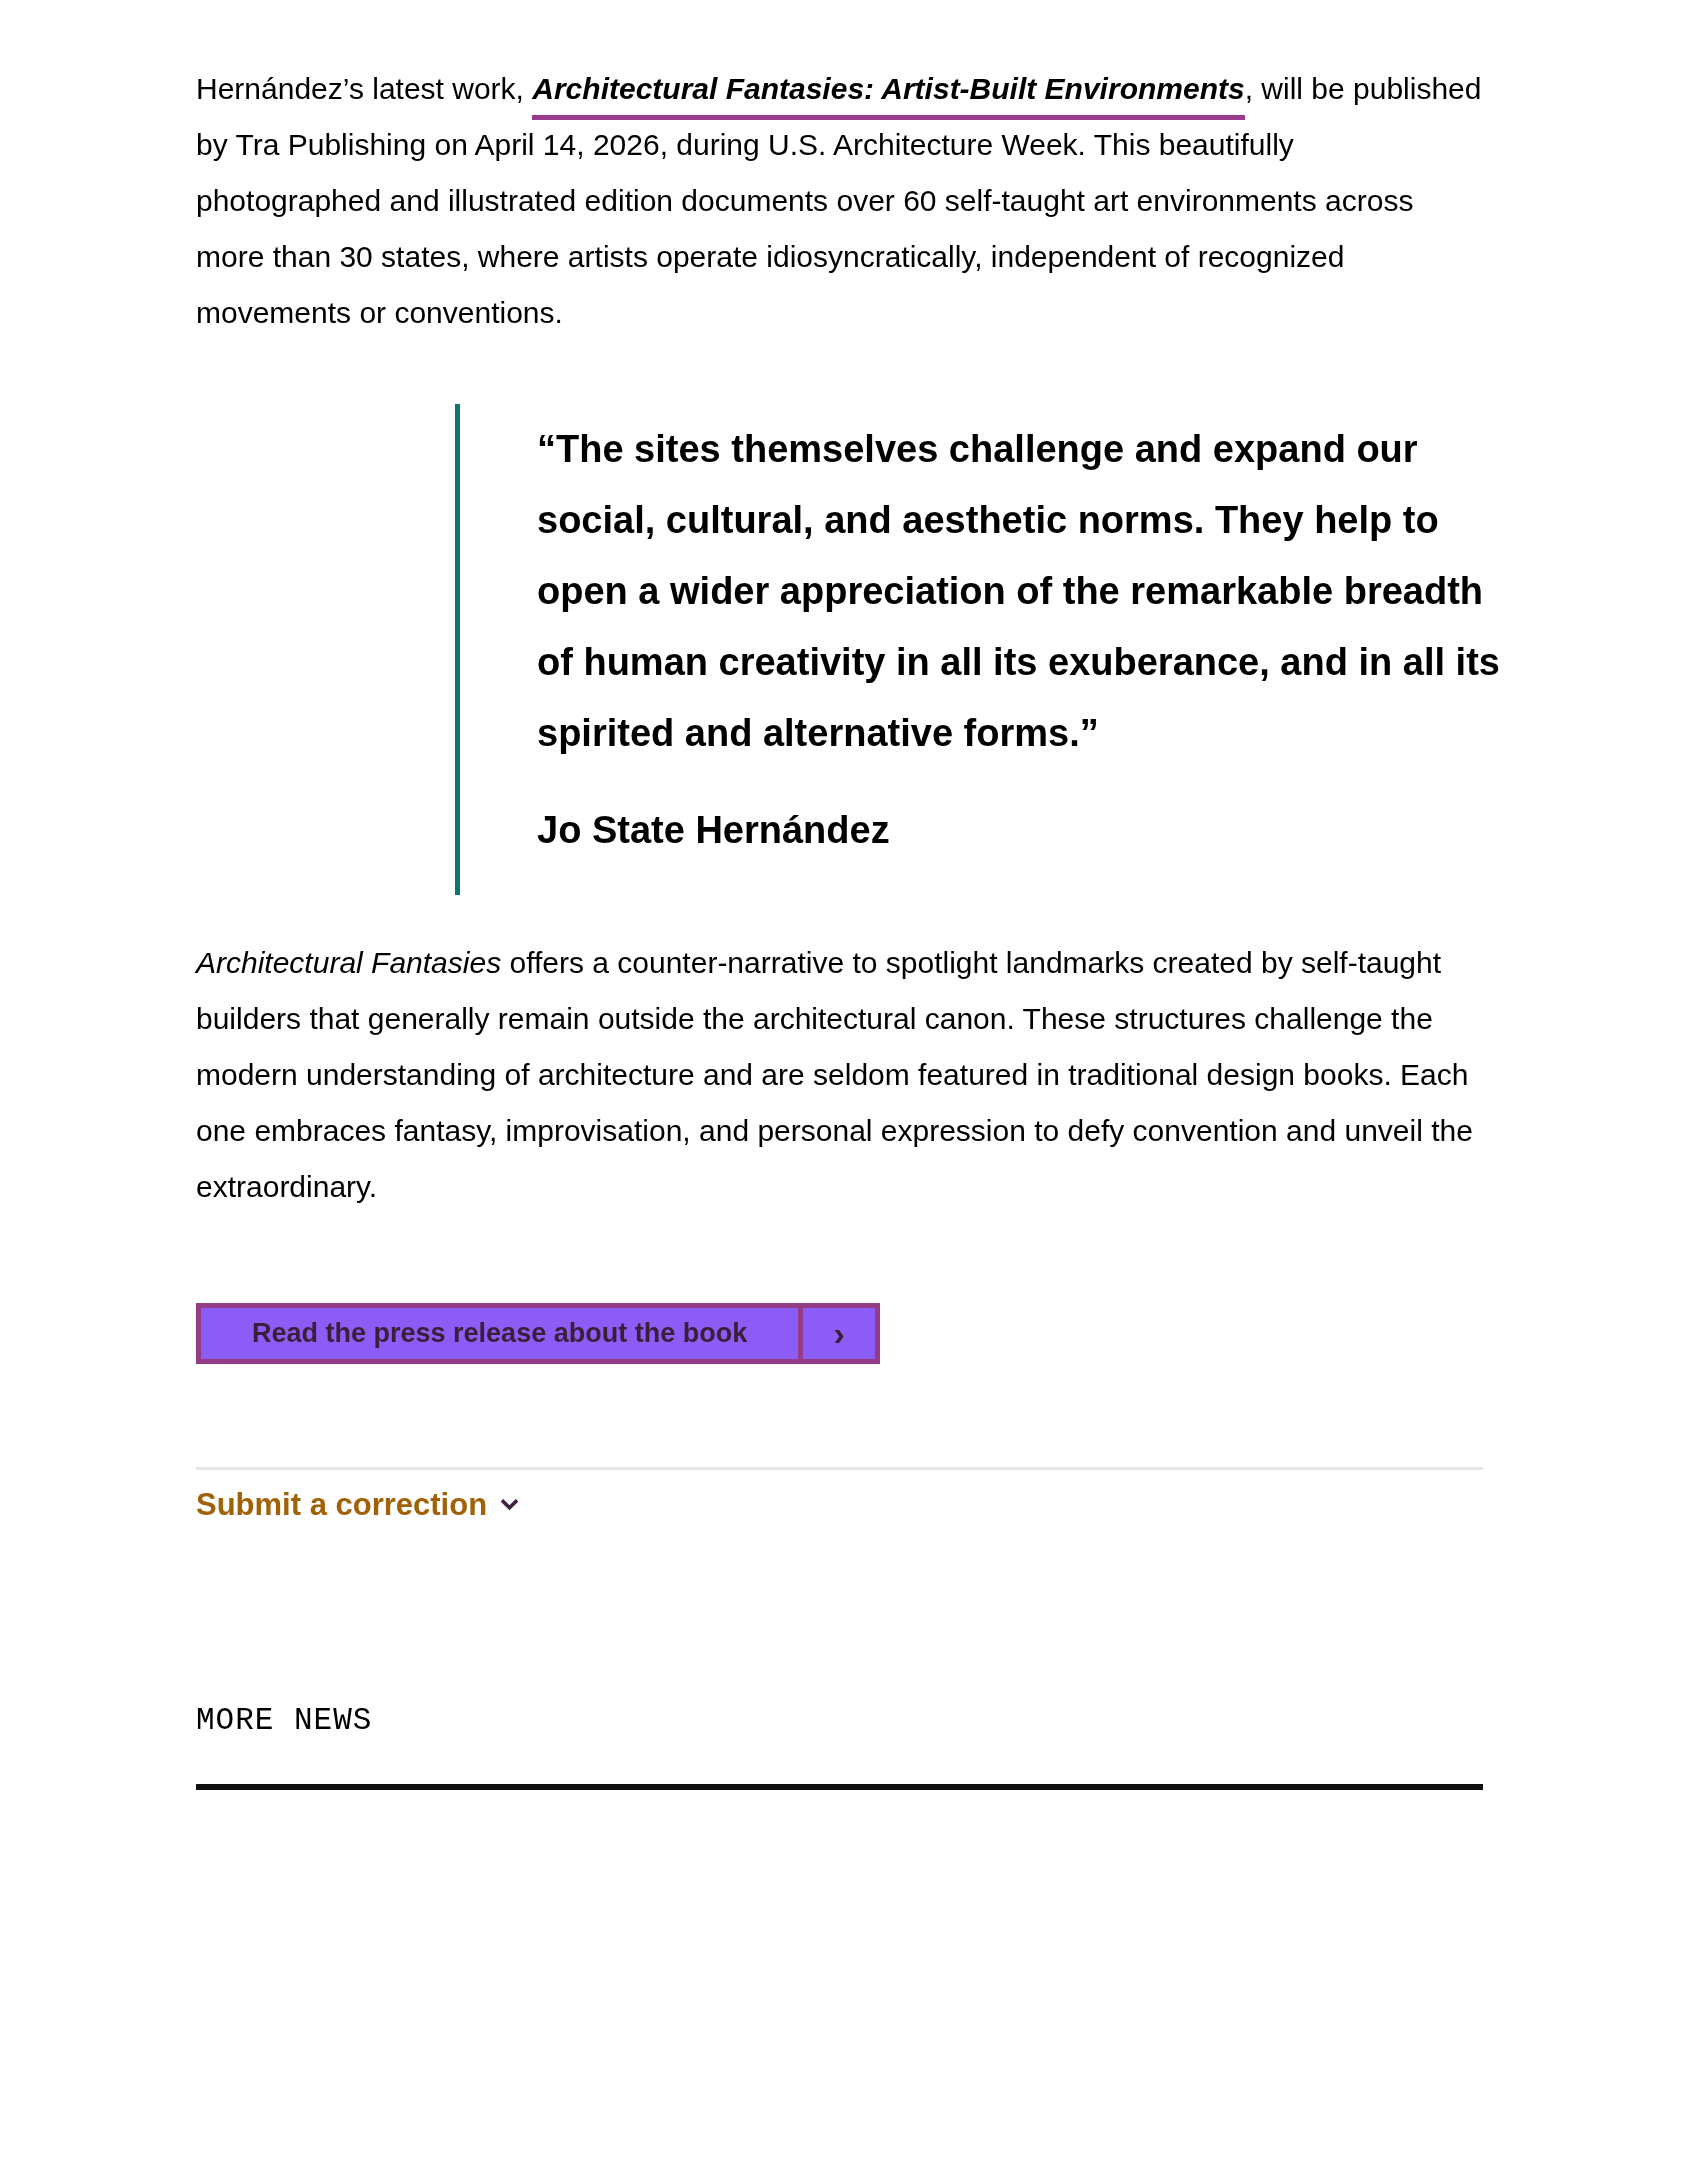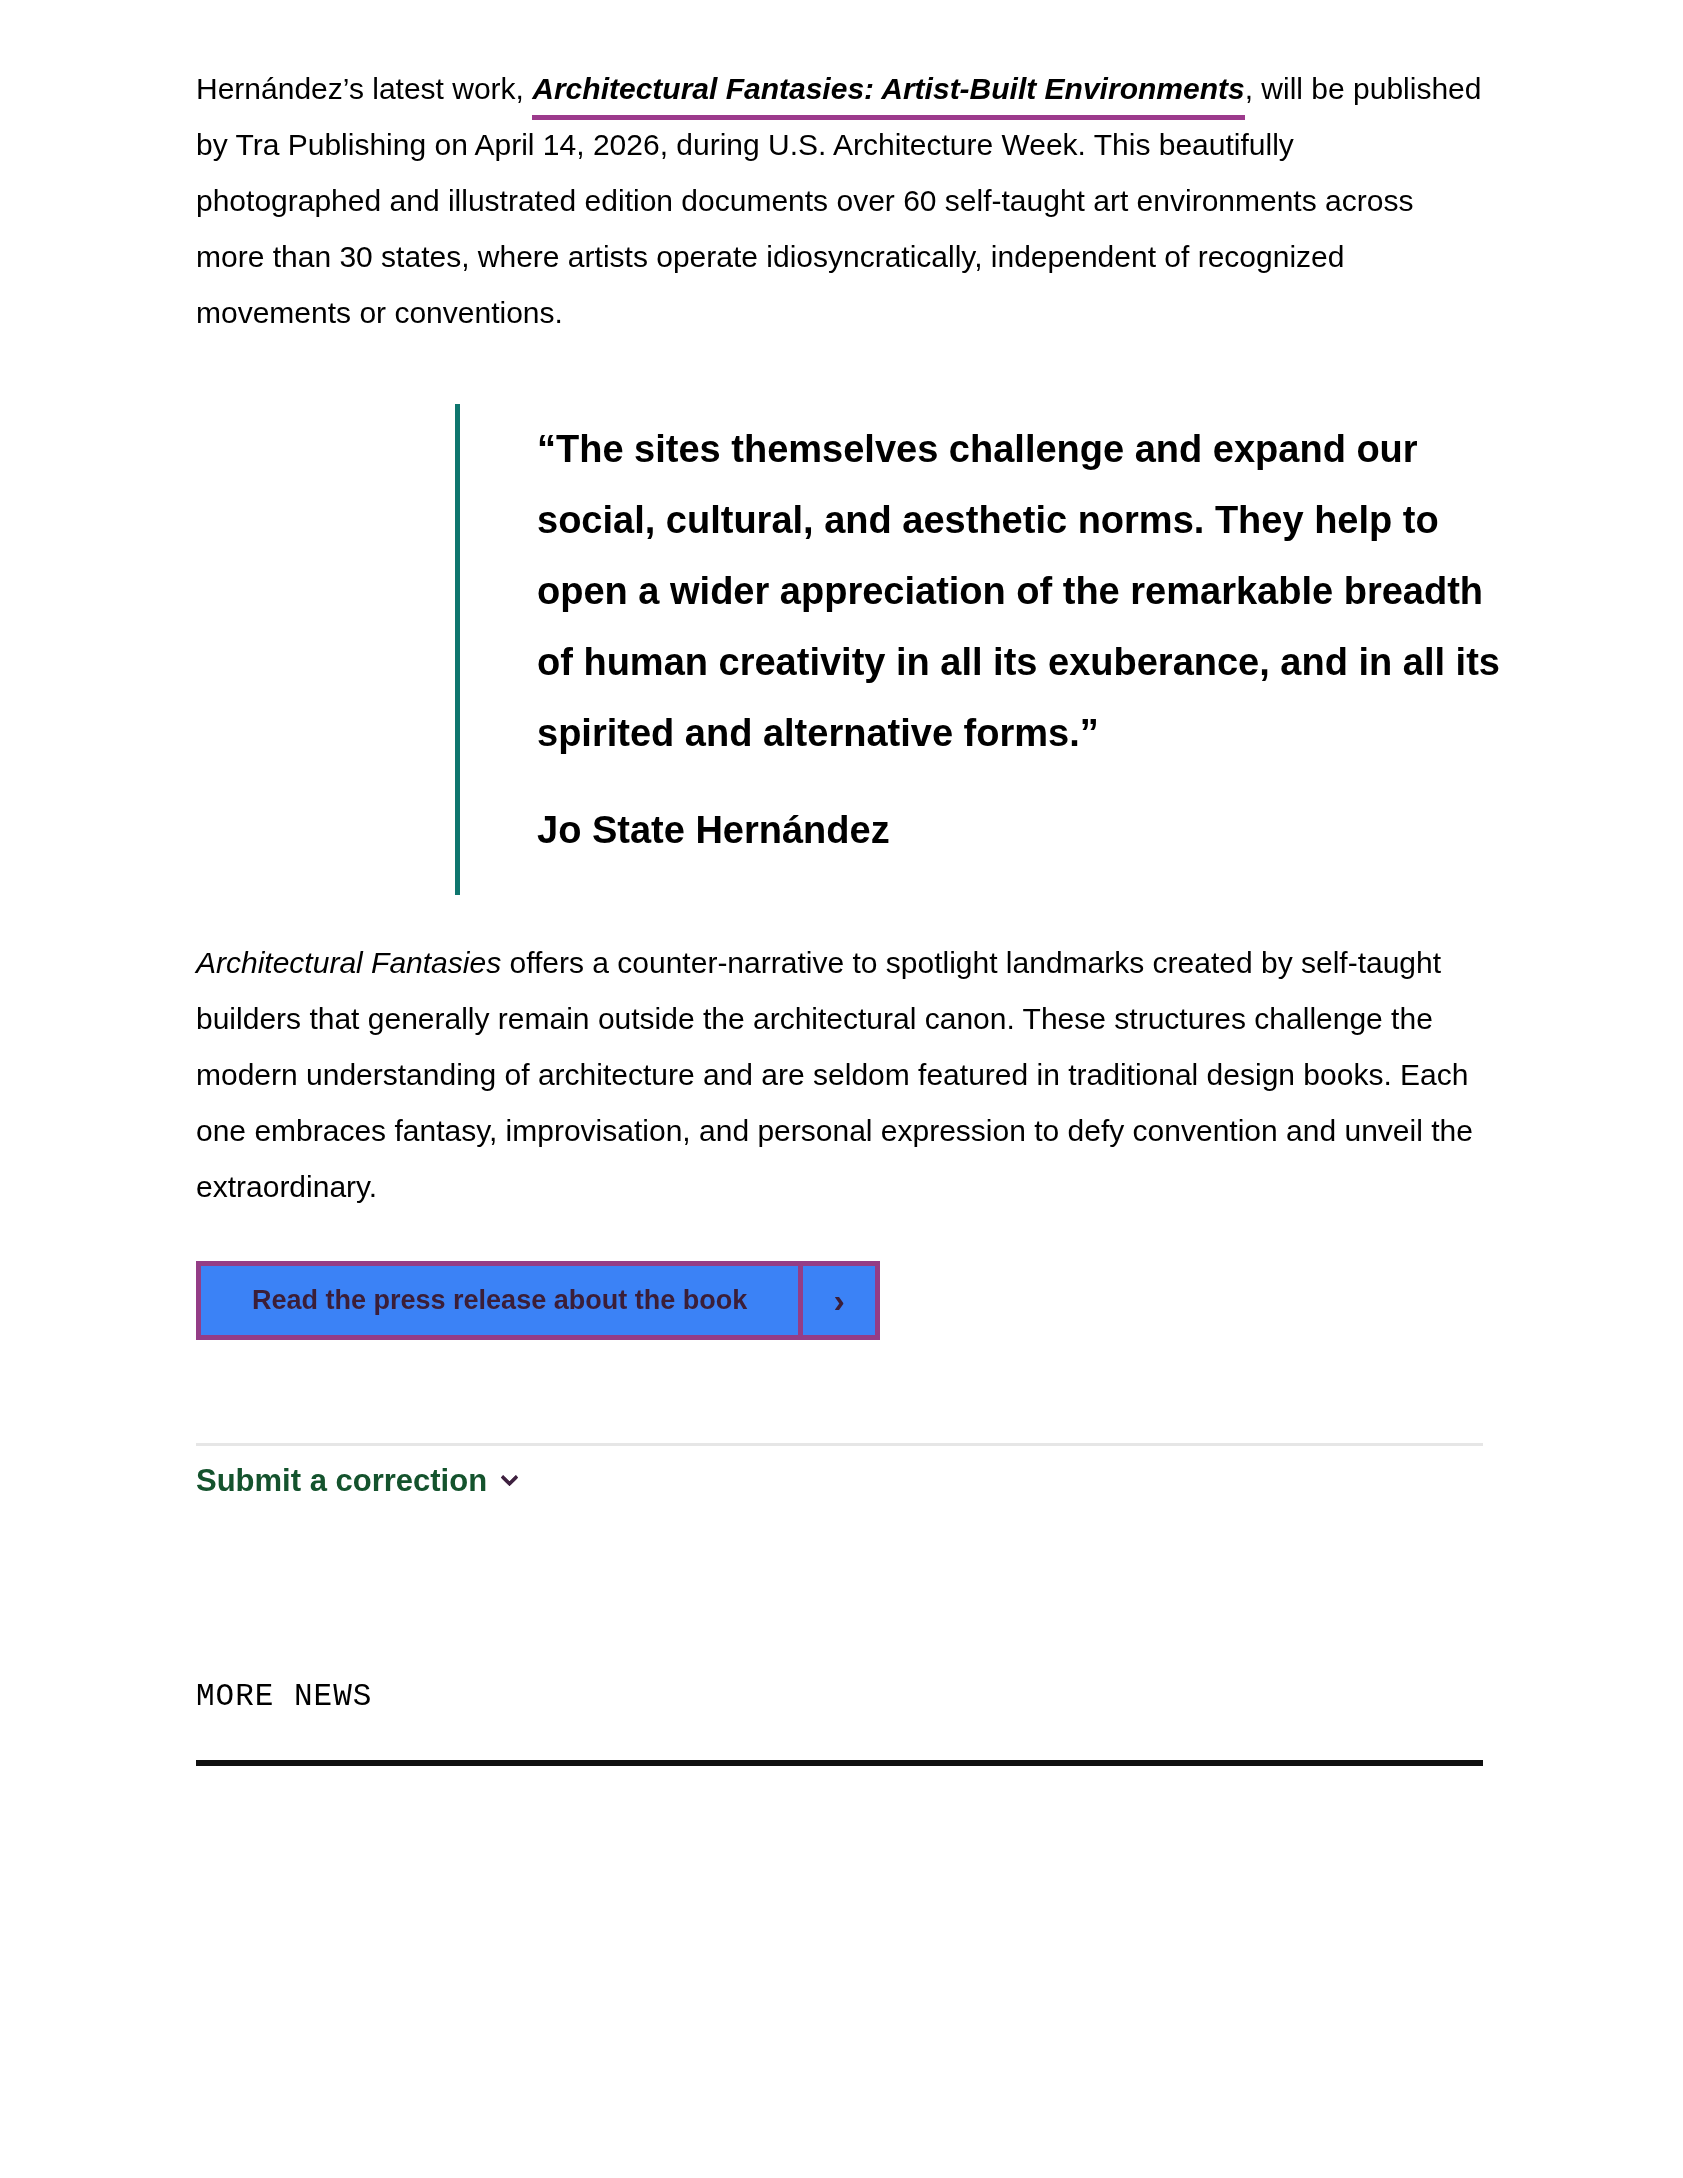--- a/index.html
+++ b/index.html
@@ -58,11 +58,11 @@
   .cta-button {
     display: inline-flex;
     align-items: stretch;
-    margin-top: 46px;
+    margin-top: 88px;
     border: 5px solid #943d86;
-    background: #3b82f6;
+    background: #8b5cf6;
     text-decoration: none;
-    height: 79px;
+    height: 61px;
     cursor: pointer;
   }
   .cta-button .cta-label {

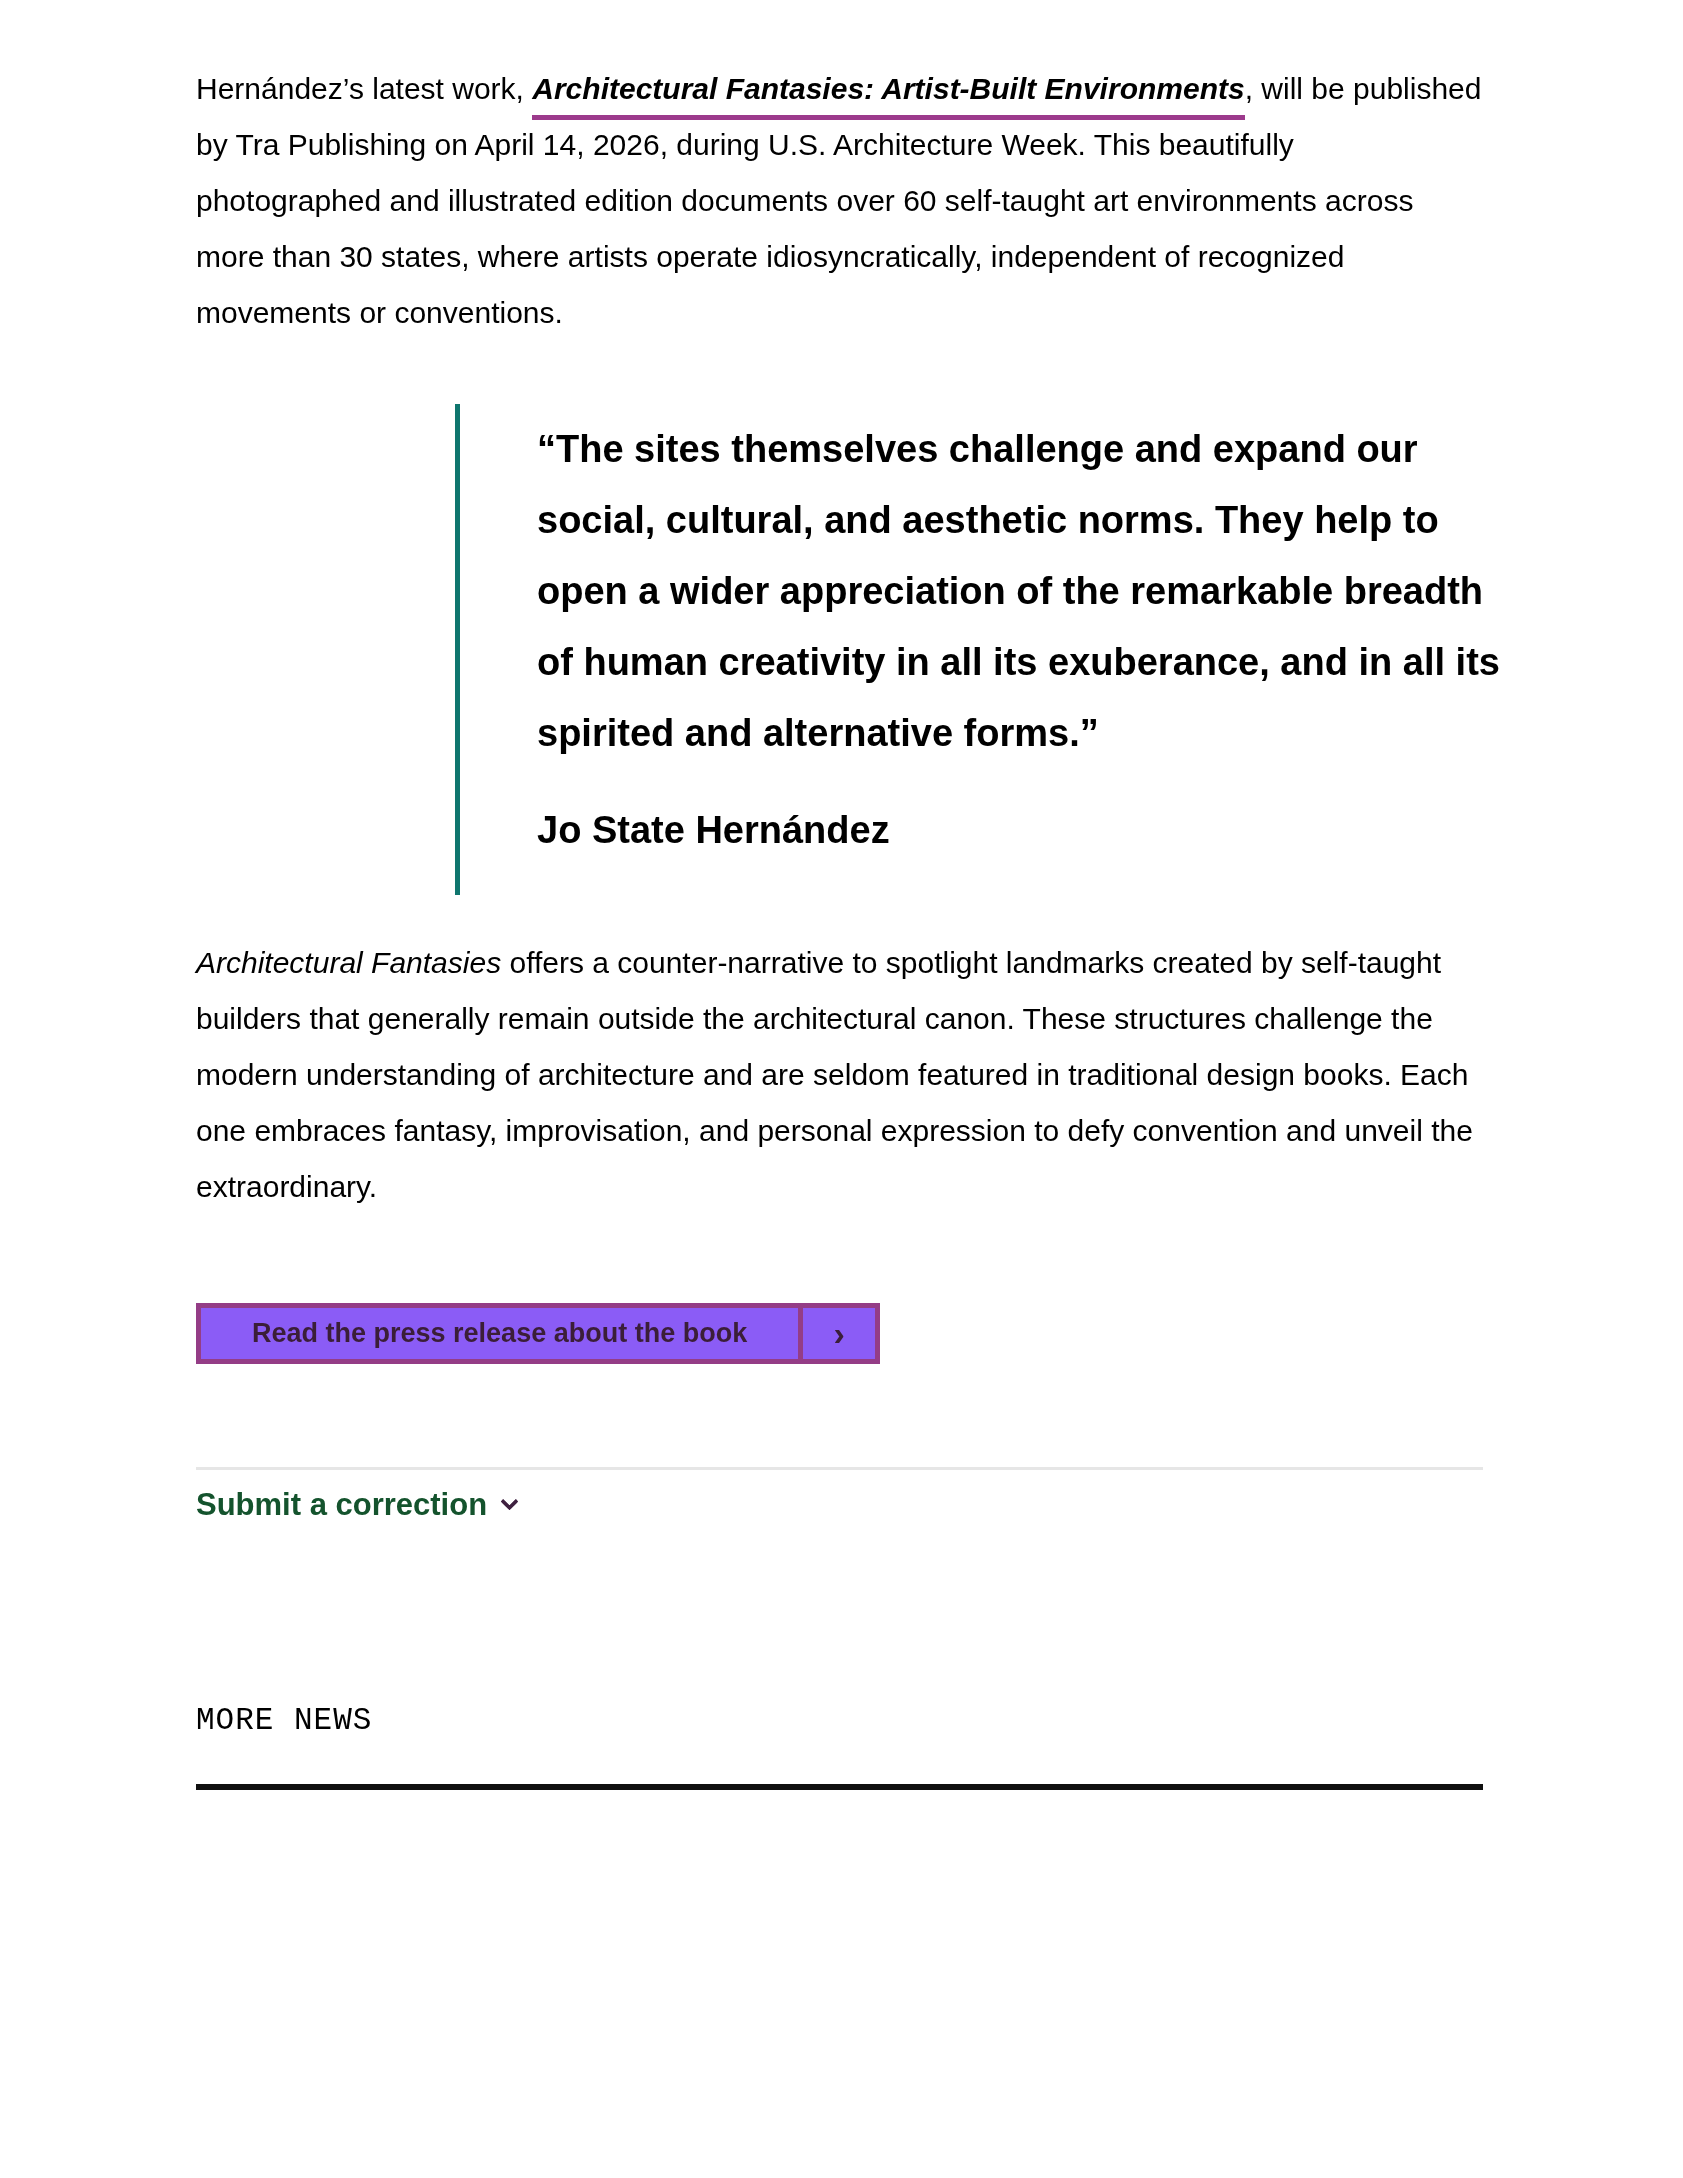--- a/index.html
+++ b/index.html
@@ -99,7 +99,7 @@
     font-size: 31px;
     font-weight: 600;
     line-height: 37px;
-    color: #14532d;
+    color: #a16207;
     text-decoration: none;
     cursor: pointer;
   }

